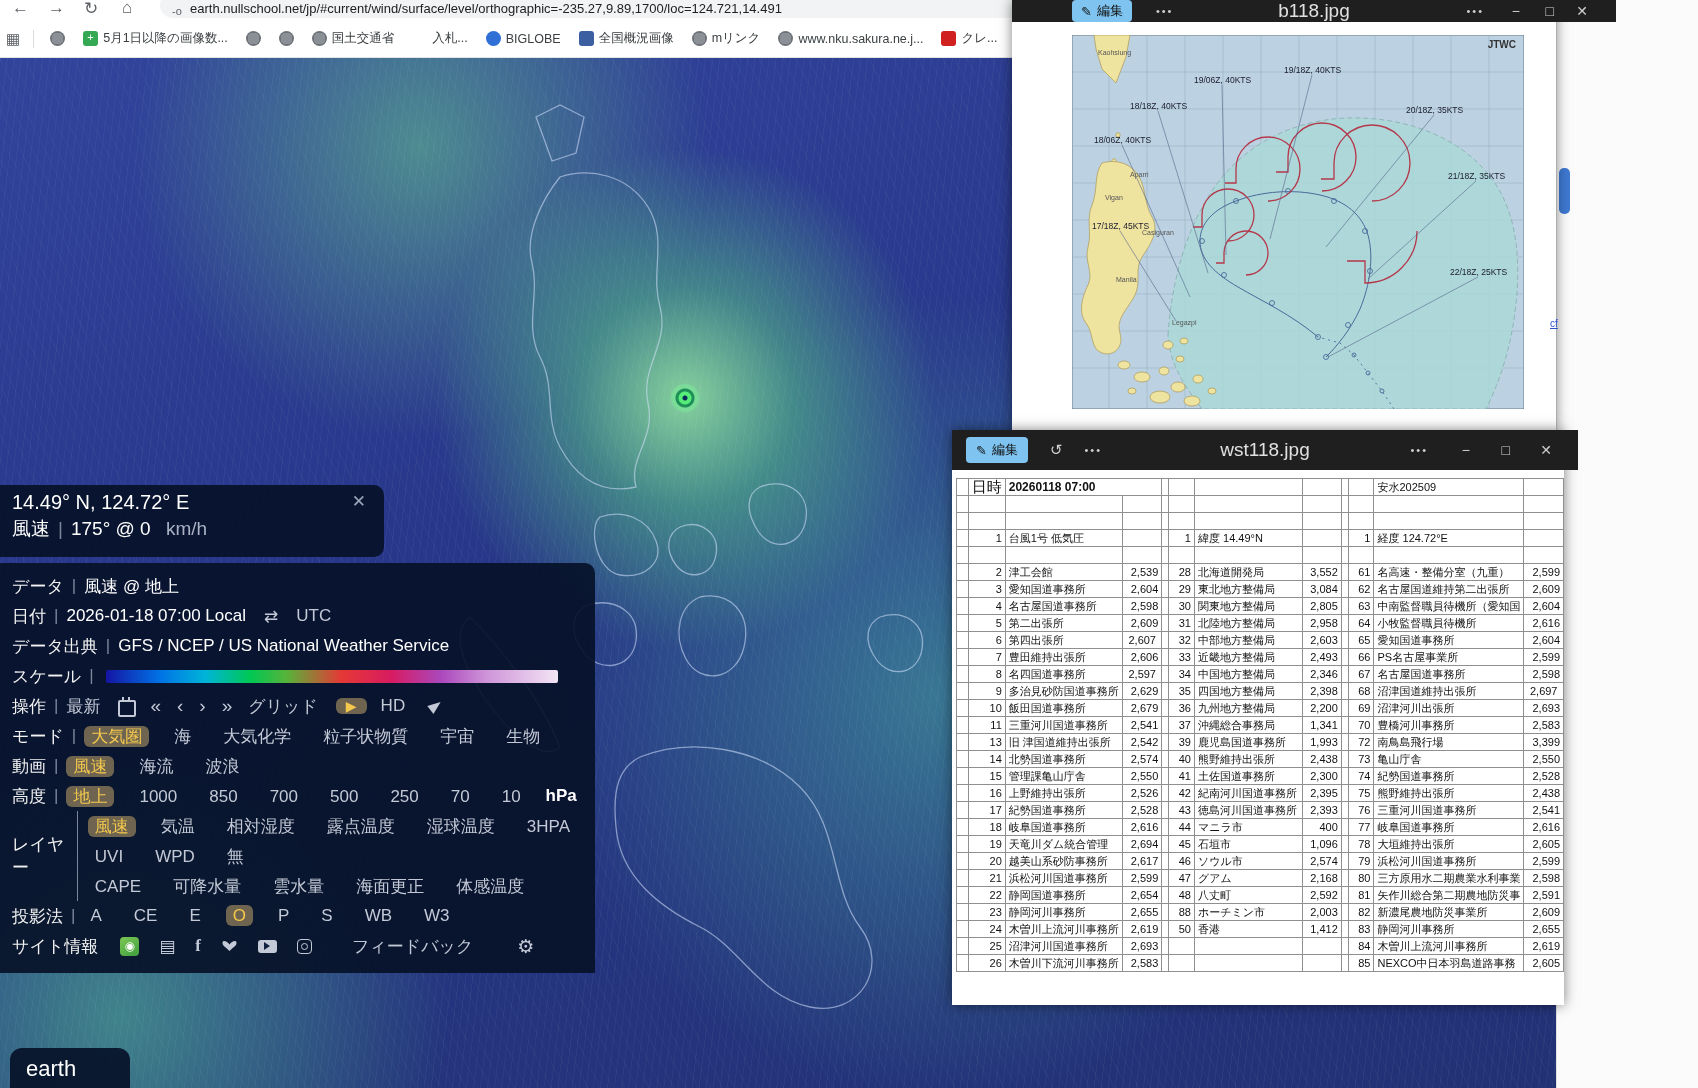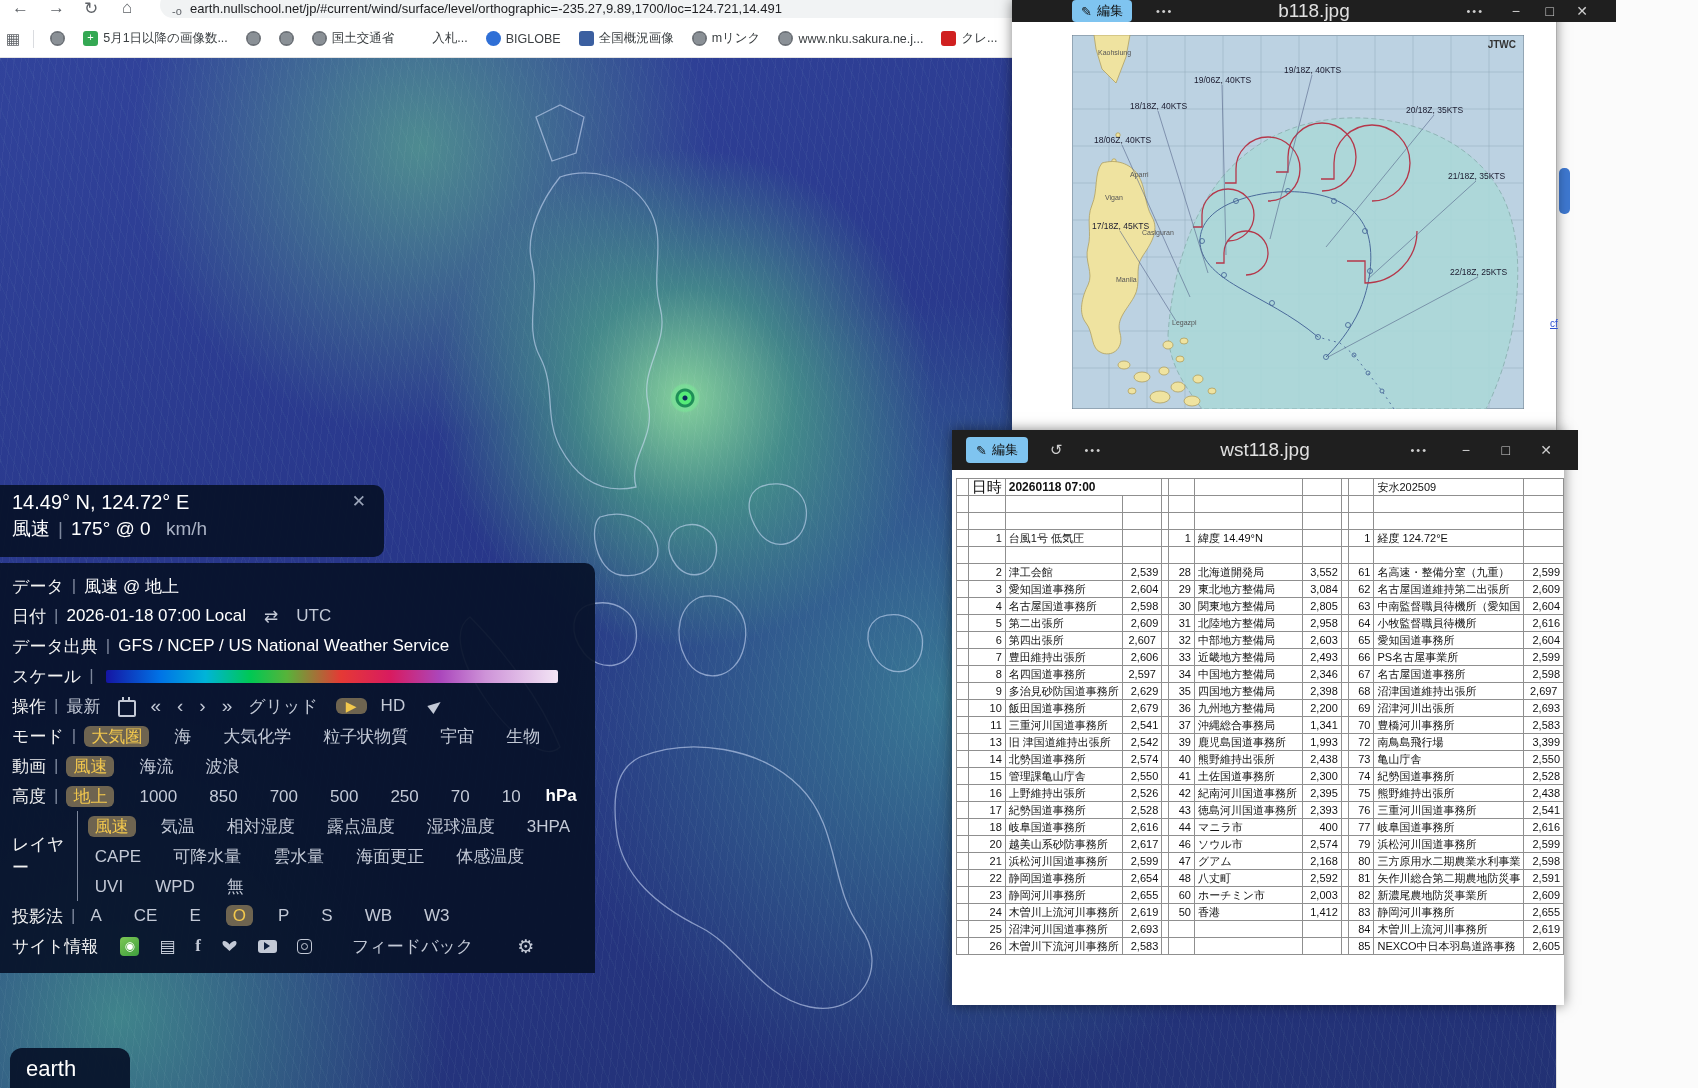--- a/index.html
+++ b/index.html
@@ -746,6 +746,20 @@
             </tr>
             <tr>
               <td class="m"></td>
+              <td class="no">19</td>
+              <td class="name">天竜川ダム統合管理</td>
+              <td class="km" style="text-align:right">2,694</td>
+              <td></td>
+              <td class="no">45</td>
+              <td class="name">石垣市</td>
+              <td class="km" style="text-align:right">1,096</td>
+              <td></td>
+              <td class="no">78</td>
+              <td class="name">大垣維持出張所</td>
+              <td class="km" style="text-align:right">2,605</td>
+            </tr>
+            <tr>
+              <td class="m"></td>
               <td class="no">20</td>
               <td class="name">越美山系砂防事務所</td>
               <td class="km" style="text-align:right">2,617</td>

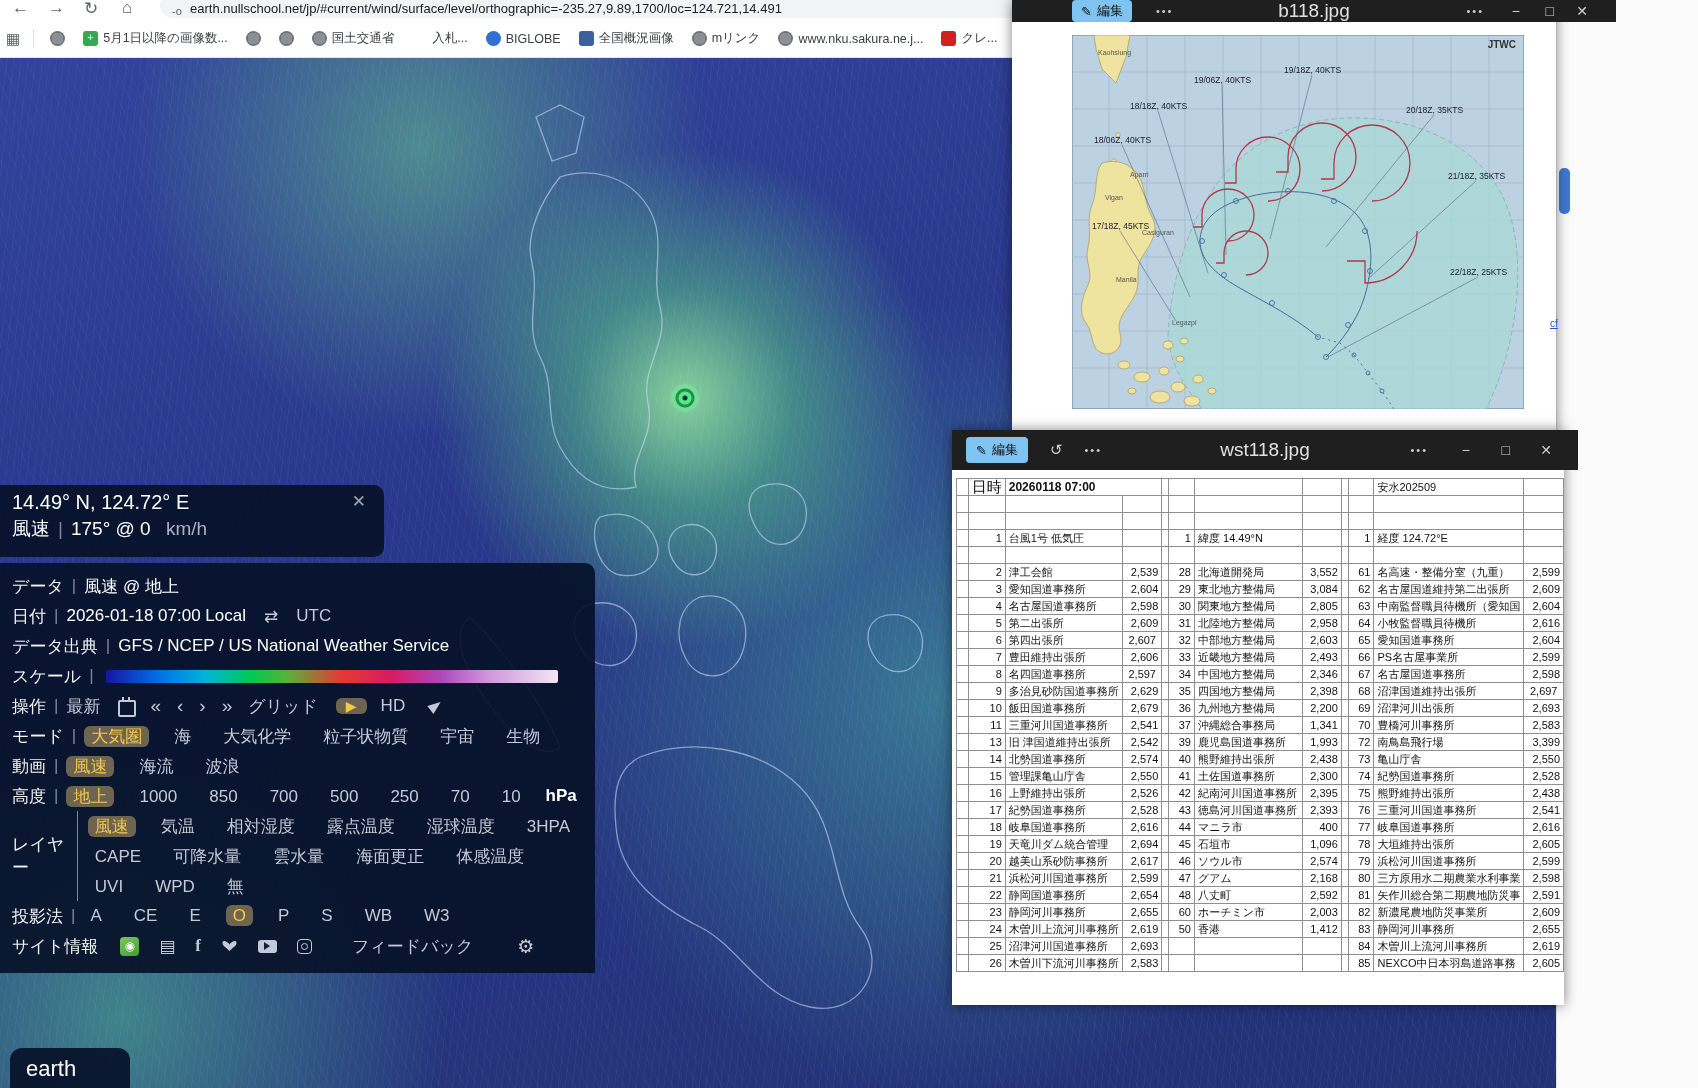--- a/index.html
+++ b/index.html
@@ -252,10 +252,10 @@
             <span><span class="chip sel">風速</span><span class="chip">気温</span><span class="chip">相対湿度</span><span class="chip">露点温度</span><span class="chip">湿球温度</span><span class="chip">3HPA</span></span>
           </div>
         <div class="prow">
-            <span><span class="chip">CAPE</span><span class="chip">可降水量</span><span class="chip">雲水量</span><span class="chip">海面更正</span><span class="chip">体感温度</span></span>
+            <span><span class="chip">UVI</span><span class="chip">WPD</span><span class="chip">無</span></span>
           </div>
         <div class="prow">
-            <span><span class="chip">UVI</span><span class="chip">WPD</span><span class="chip">無</span></span>
+            <span><span class="chip">CAPE</span><span class="chip">可降水量</span><span class="chip">雲水量</span><span class="chip">海面更正</span><span class="chip">体感温度</span></span>
           </div>
       </div>
     </div>

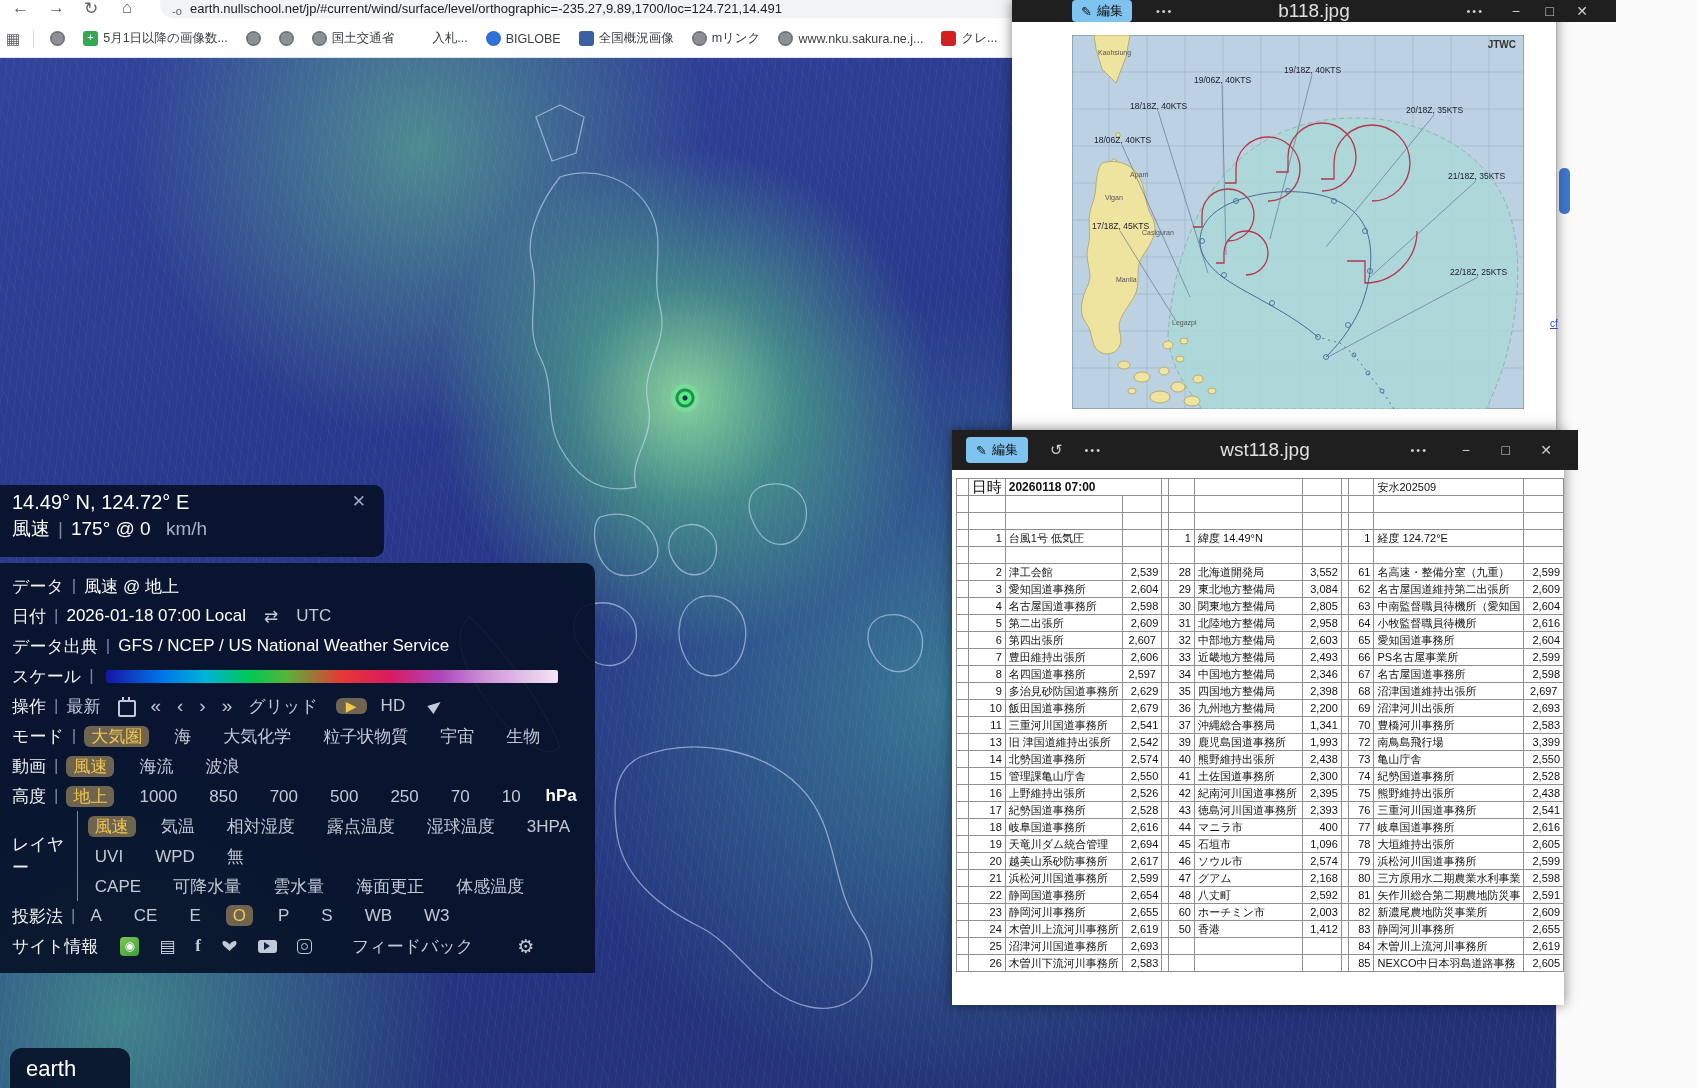--- a/index.html
+++ b/index.html
@@ -806,7 +806,7 @@
               <td class="name">静岡河川事務所</td>
               <td class="km" style="text-align:right">2,655</td>
               <td></td>
-              <td class="no">60</td>
+              <td class="no">88</td>
               <td class="name">ホーチミン市</td>
               <td class="km" style="text-align:right">2,003</td>
               <td></td>

